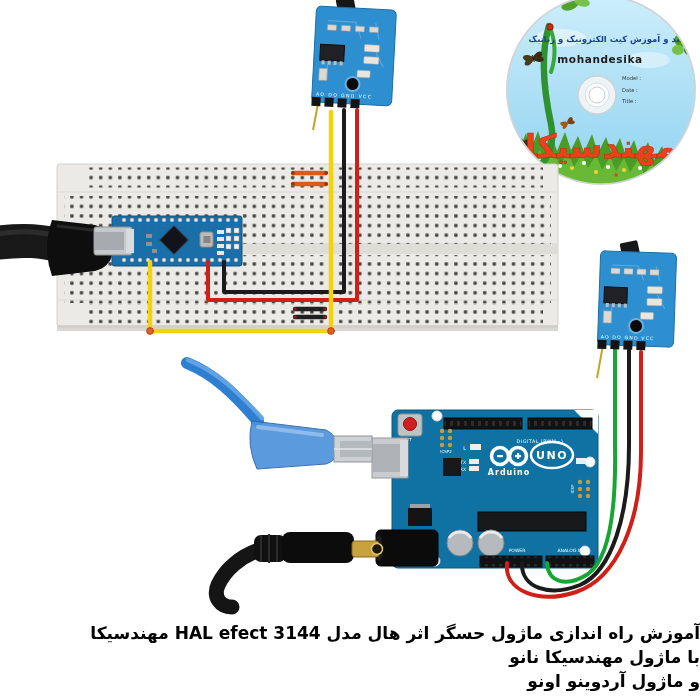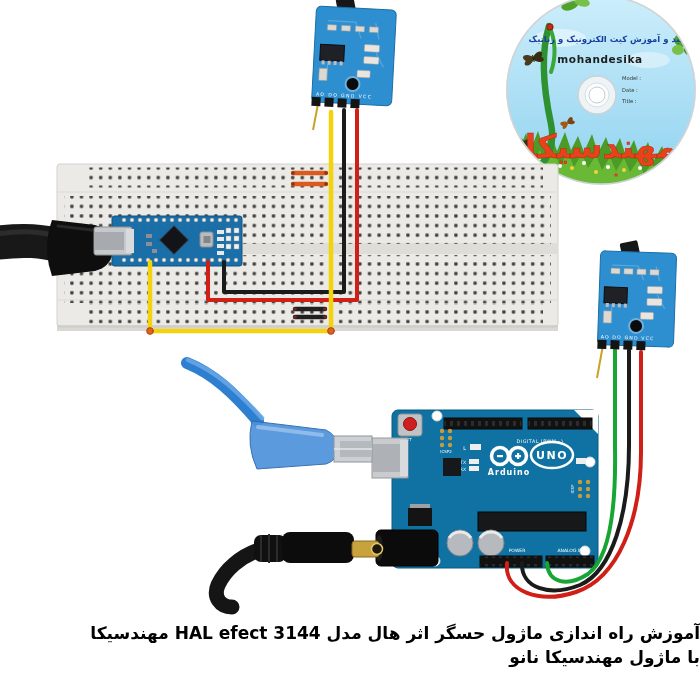--- a/index.html
+++ b/index.html
@@ -374,6 +374,7 @@
 <div class="caption">
   <div class="cap-line" dir="rtl">آموزش راه اندازی ماژول حسگر اثر هال مدل  HAL efect 3144 مهندسیکا</div>
   <div class="cap-line" dir="rtl">با ماژول مهندسیکا نانو</div>
+  <div class="cap-line" dir="rtl">و ماژول آردوینو اونو</div>
 </div>
 
 </div>

